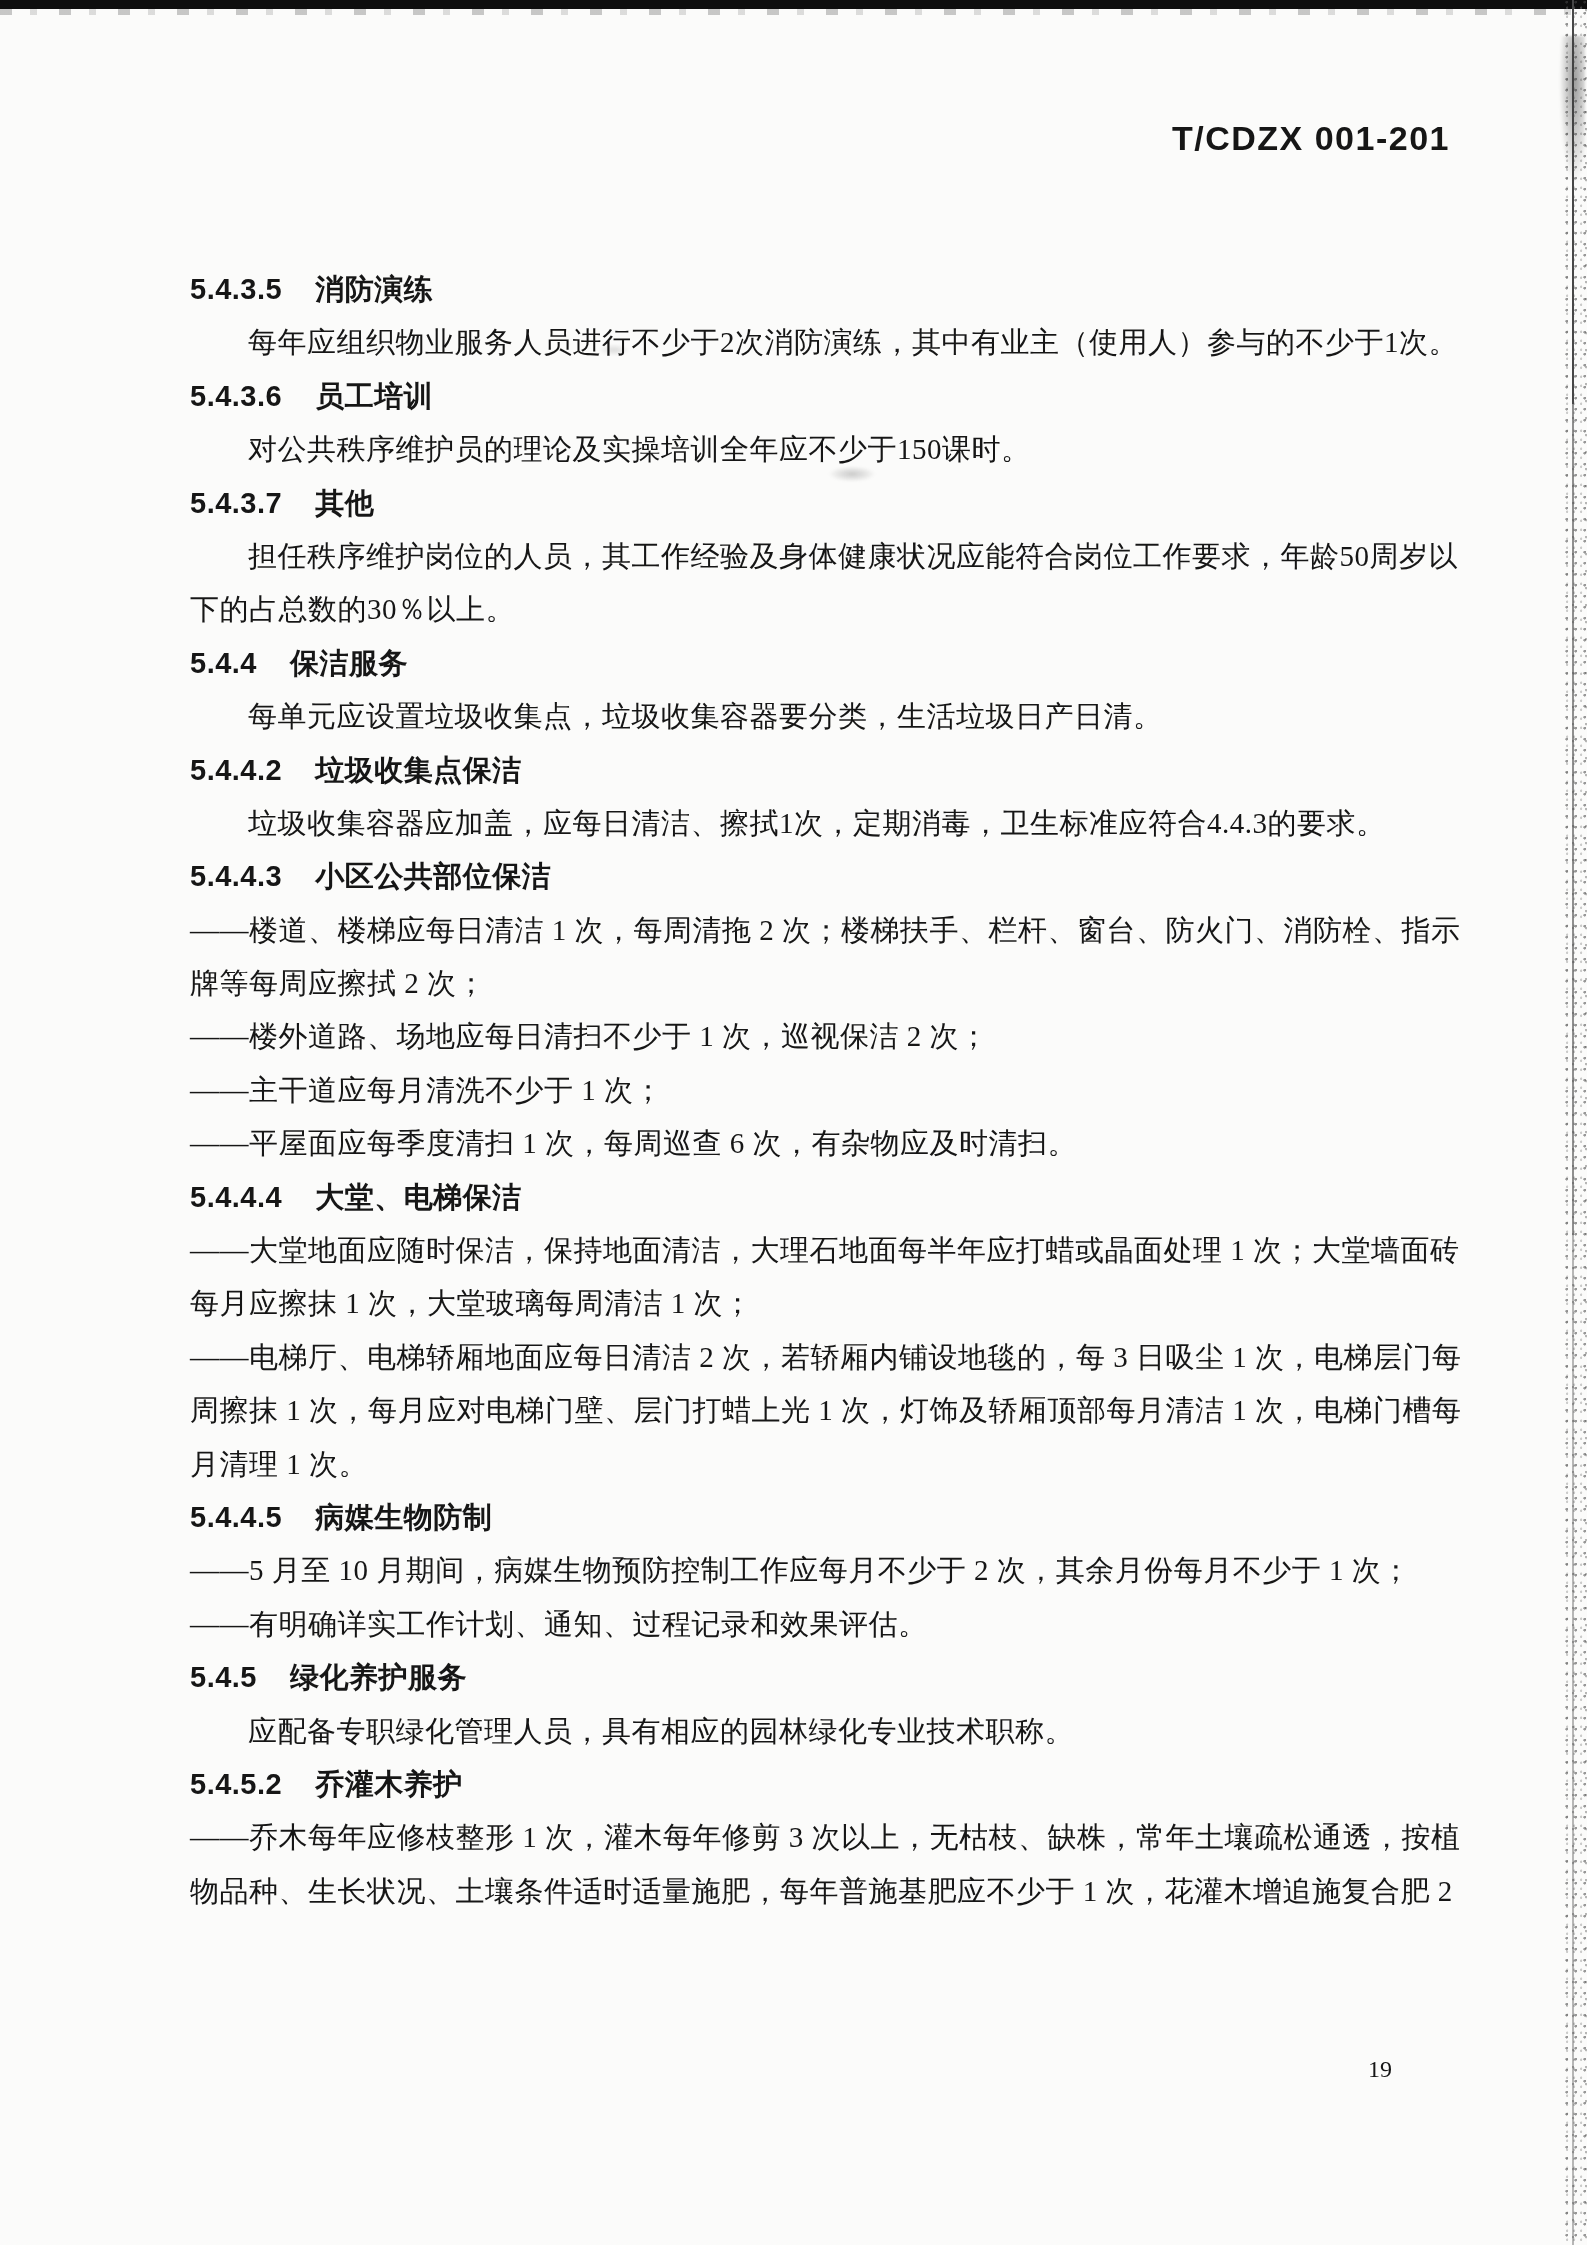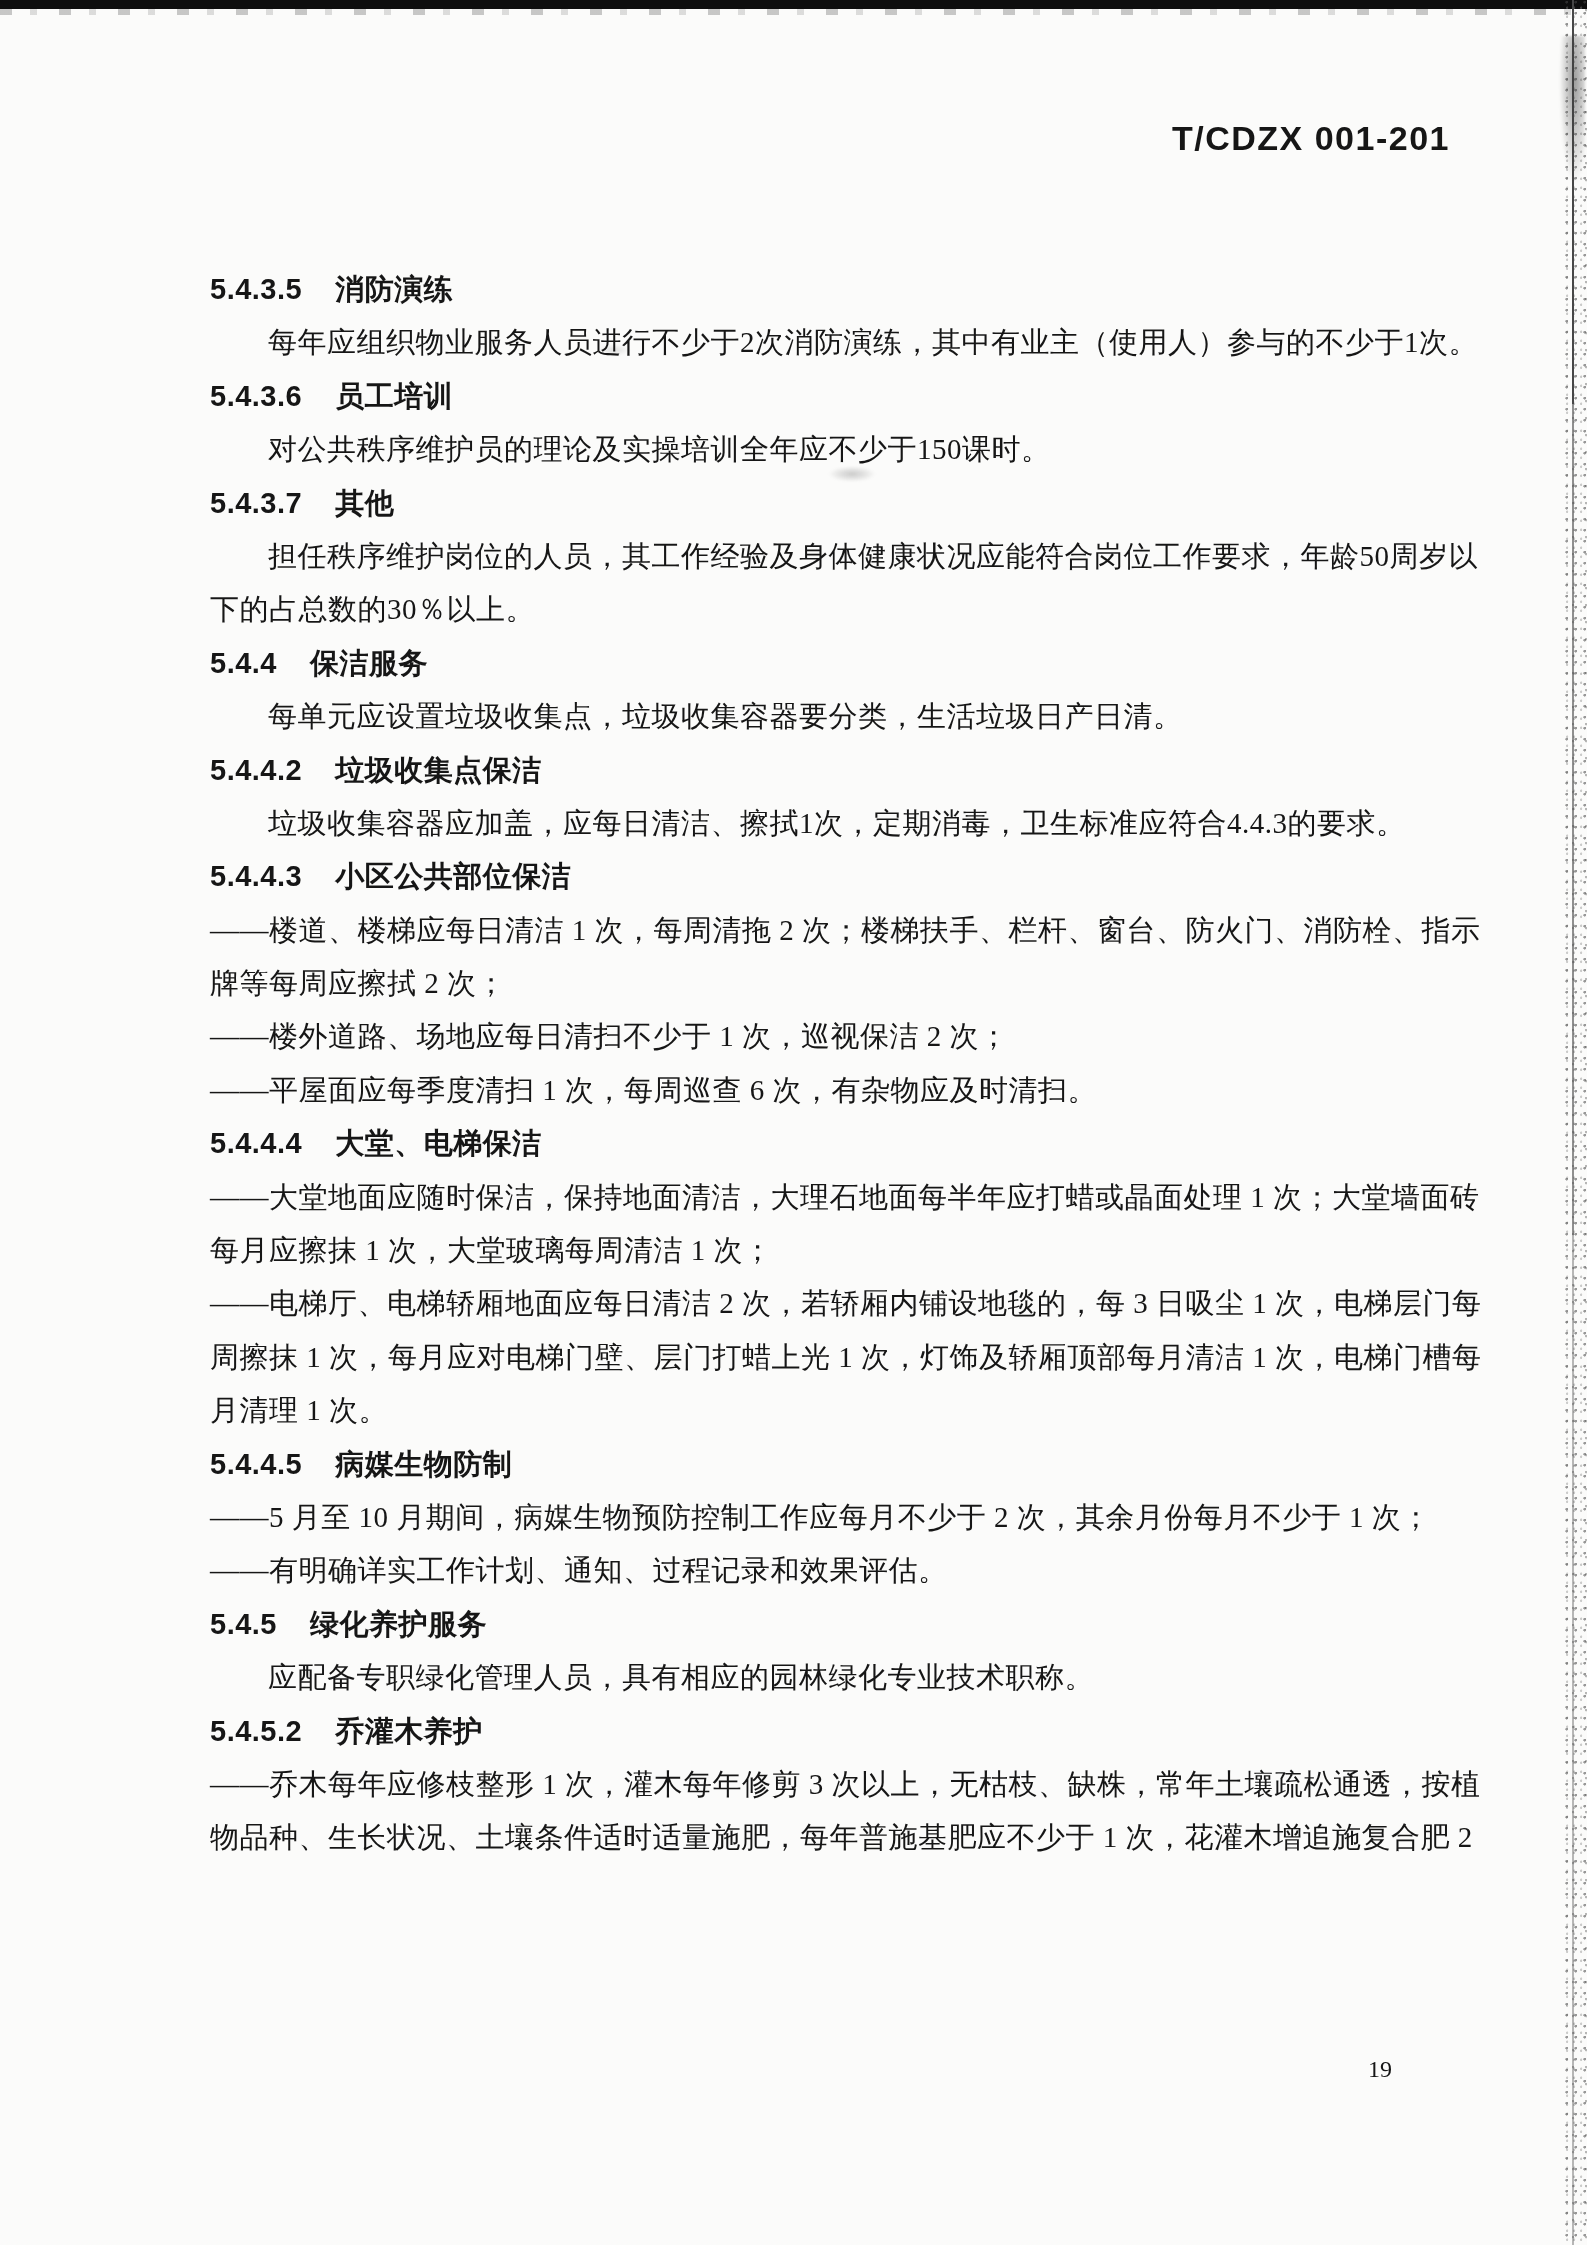--- a/index.html
+++ b/index.html
@@ -37,7 +37,7 @@
     font-size:34px;letter-spacing:1.5px;white-space:nowrap;
   }
   .text-block{position:absolute;left:190px;top:263px;width:1285px;}
-  .line{height:53.4px;line-height:53.4px;font-size:29px;letter-spacing:.5px;white-space:nowrap;margin-left:20px;}
+  .line{height:53.4px;line-height:53.4px;font-size:29px;letter-spacing:.5px;white-space:nowrap;}
   .h{font-family:"Liberation Sans", sans-serif;font-weight:600;}
   .h .ht{margin-left:33px;}
   .p{text-indent:58px;}

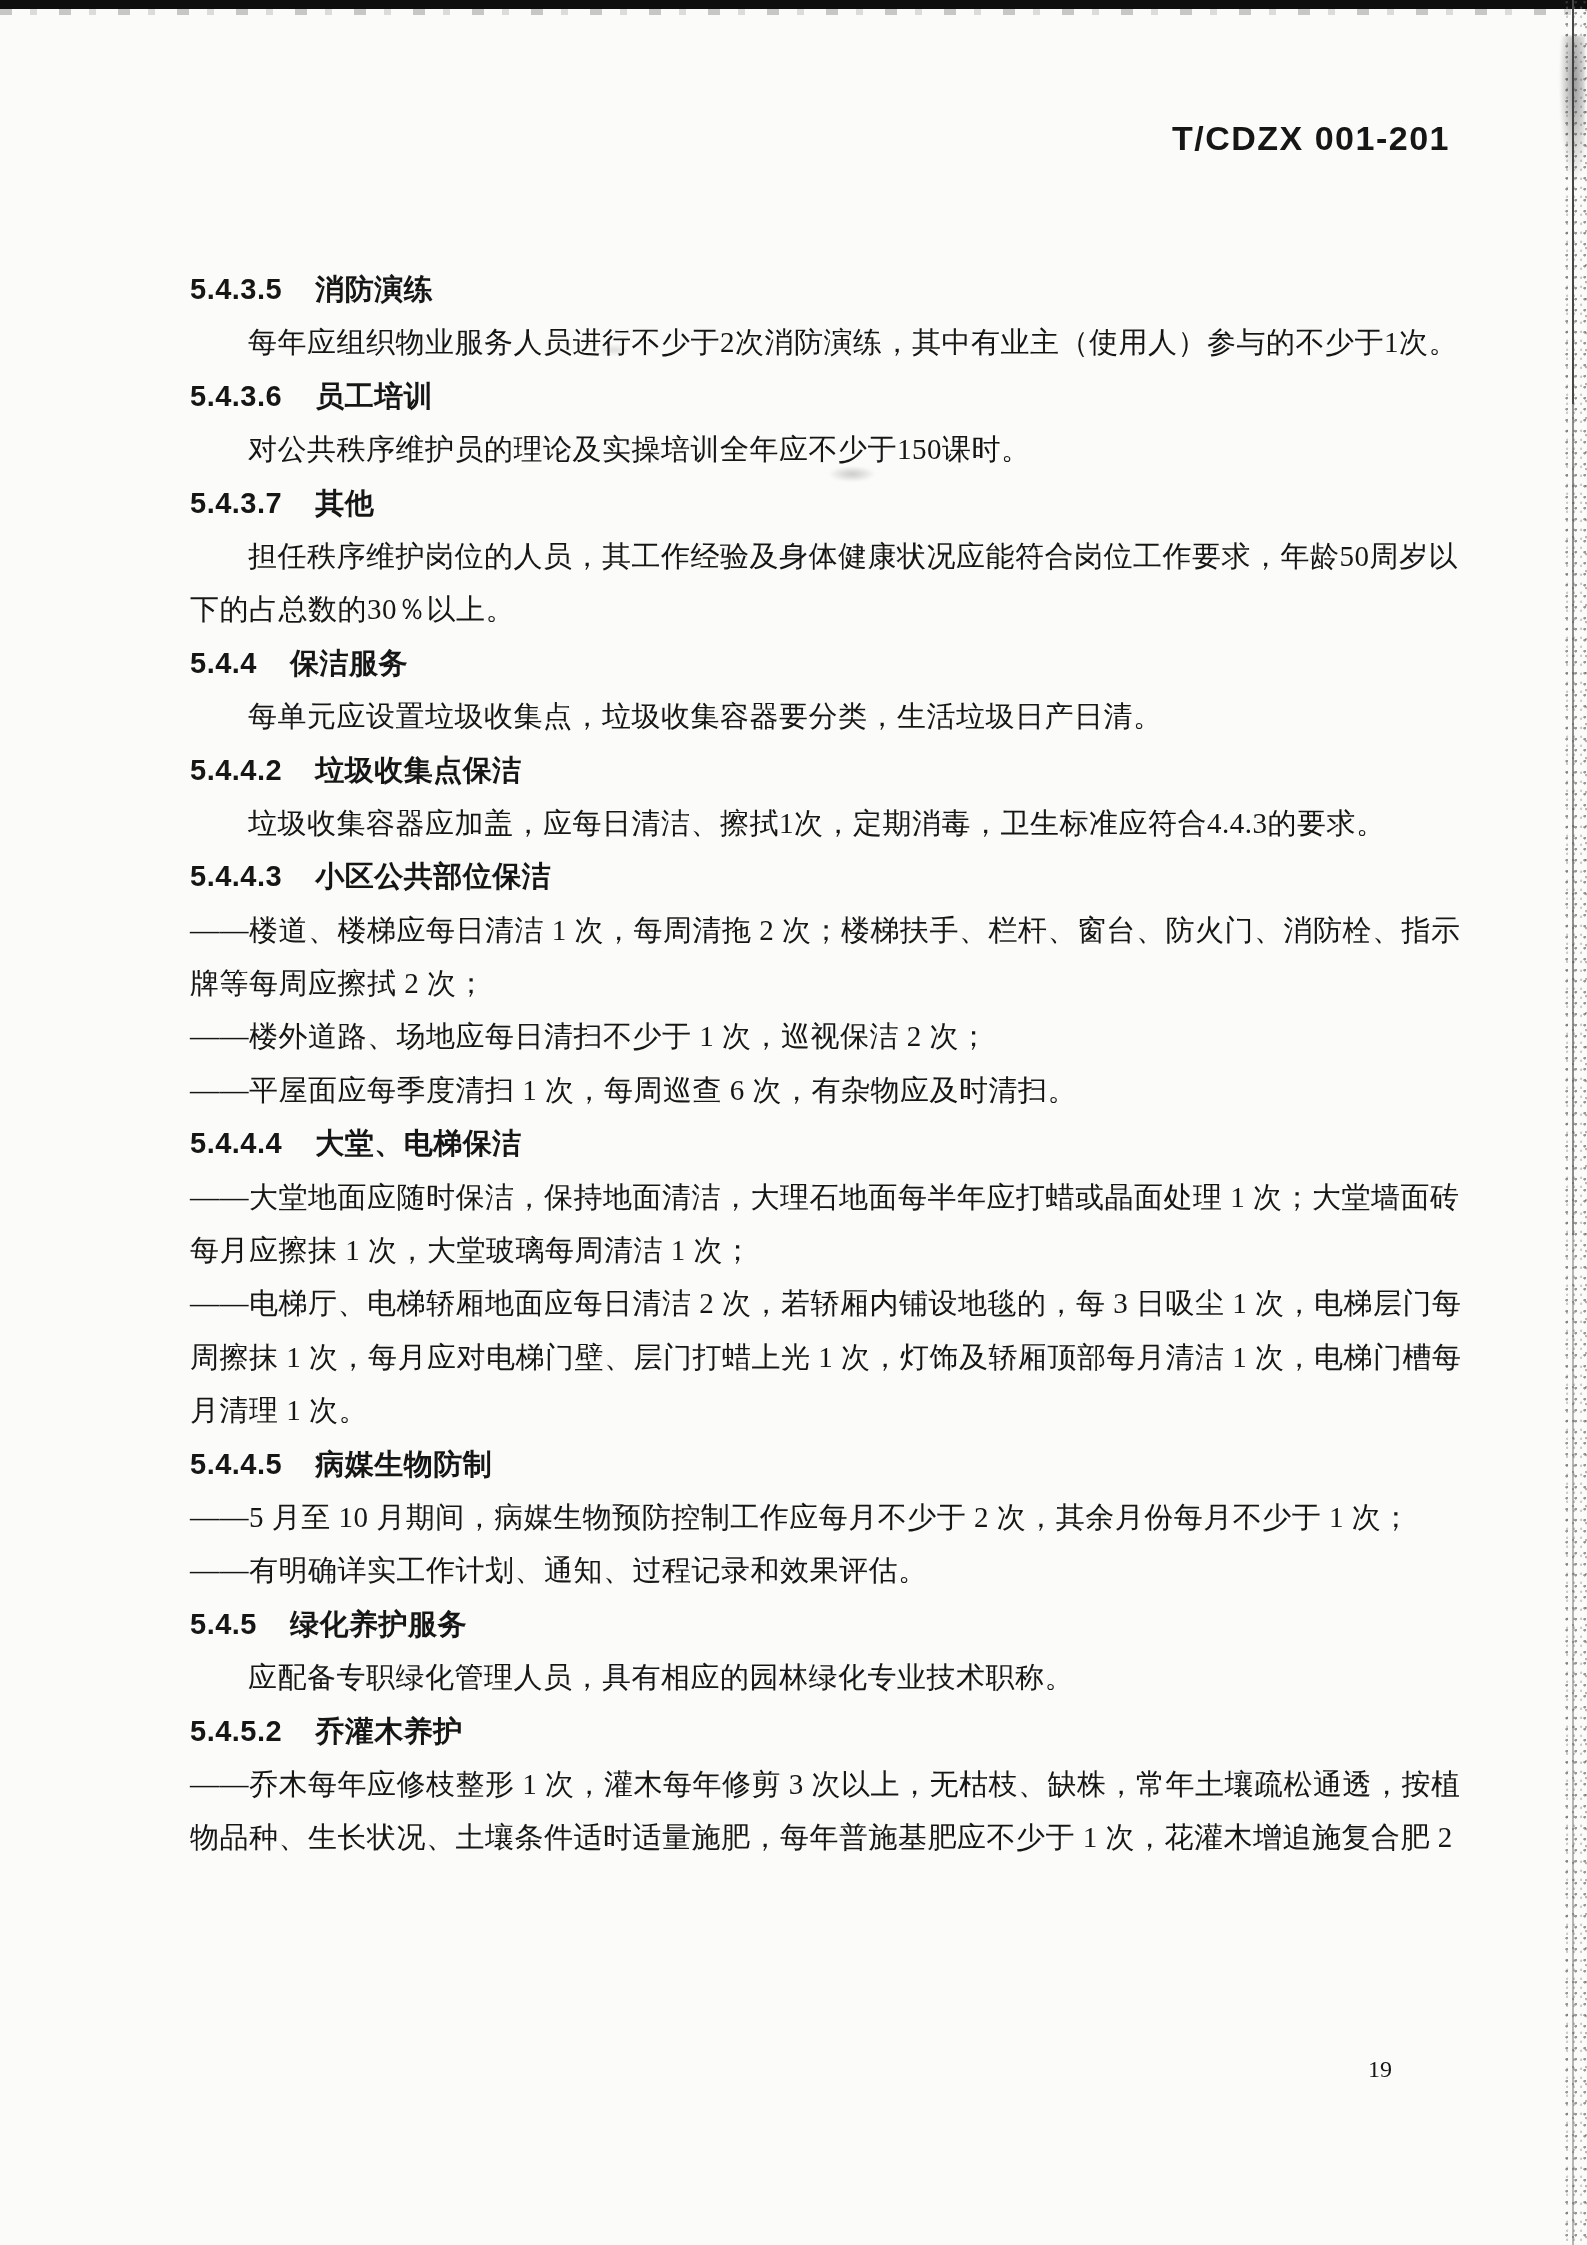--- a/index.html
+++ b/index.html
@@ -74,6 +74,7 @@
   <div class="line d">——楼道、楼梯应每日清洁 1 次，每周清拖 2 次；楼梯扶手、栏杆、窗台、防火门、消防栓、指示</div>
   <div class="line c">牌等每周应擦拭 2 次；</div>
   <div class="line d">——楼外道路、场地应每日清扫不少于 1 次，巡视保洁 2 次；</div>
+  <div class="line d">——主干道应每月清洗不少于 1 次；</div>
   <div class="line d">——平屋面应每季度清扫 1 次，每周巡查 6 次，有杂物应及时清扫。</div>
   <div class="line h"><span class="num">5.4.4.4</span><span class="ht">大堂、电梯保洁</span></div>
   <div class="line d">——大堂地面应随时保洁，保持地面清洁，大理石地面每半年应打蜡或晶面处理 1 次；大堂墙面砖</div>

